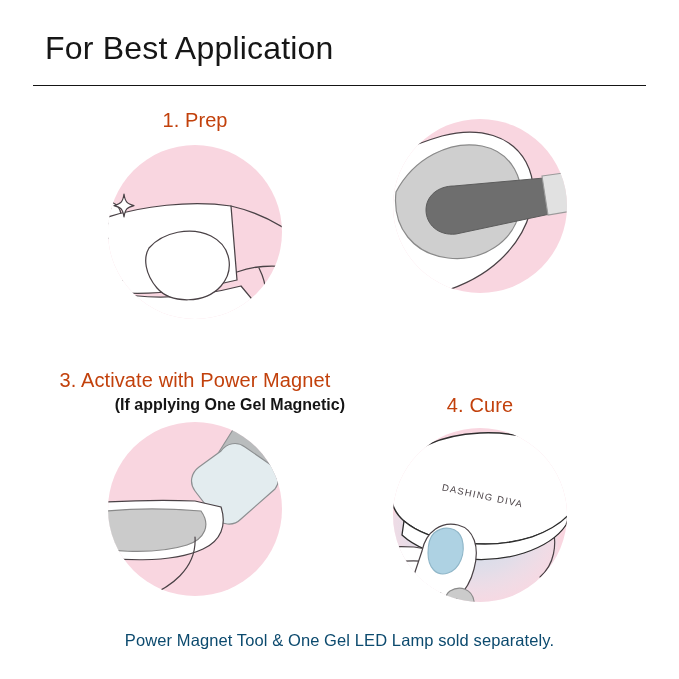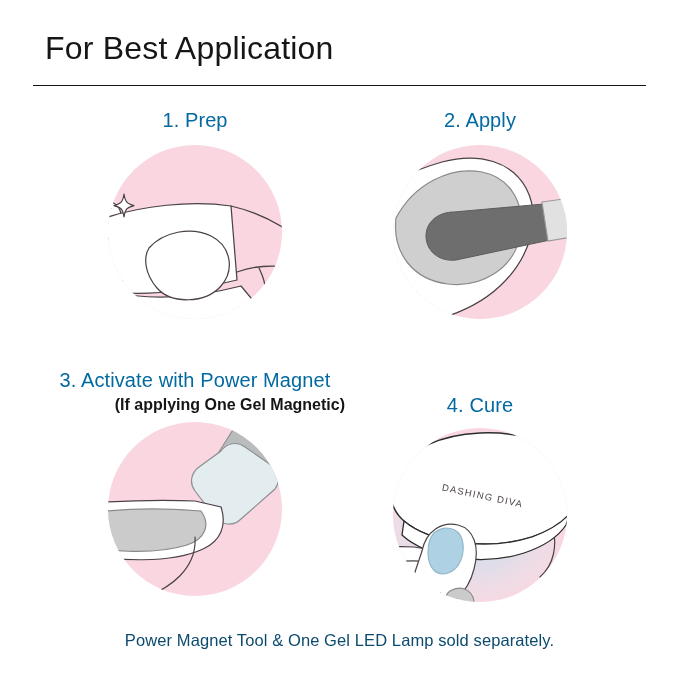--- a/index.html
+++ b/index.html
@@ -54,7 +54,7 @@
     text-align: center;
     font-size: 20px;
     font-weight: 300;
-    color: #0369a1;
+    color: #c2410c;
     line-height: 1.28;
     letter-spacing: 0.1px;
     white-space: nowrap;

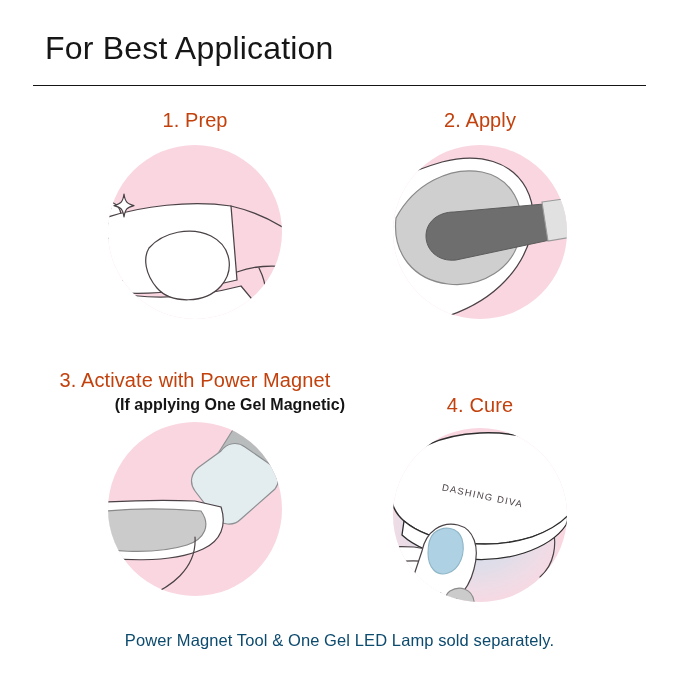--- a/index.html
+++ b/index.html
@@ -133,7 +133,6 @@
   </div>
 
   <div class="step step-col-right step-row-top">
-    <div class="step-label">2. Apply</div>
     <div class="step-art">
       <svg viewBox="0 0 300 185" width="300" height="185" xmlns="http://www.w3.org/2000/svg">
         <defs>

